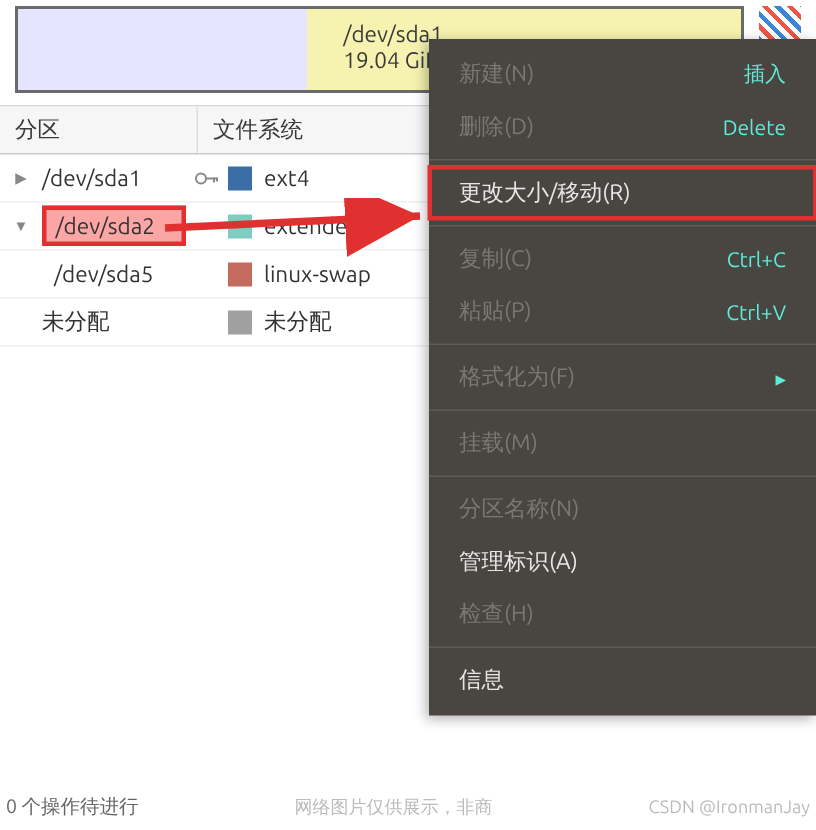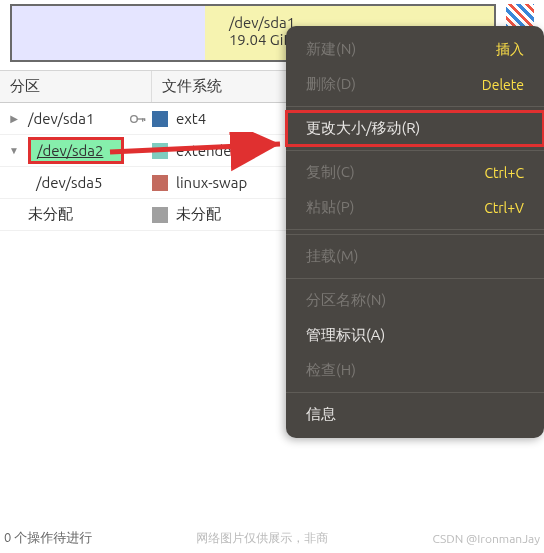--- a/index.html
+++ b/index.html
@@ -24,7 +24,7 @@
 .sw-unalloc { background: #a0a0a0; }
 .sel { border: 3px solid #e03030; background: #86efac; text-decoration: underline; }
 .arrow { position: absolute; left: 100px; top: 132px; pointer-events: none; }
-.ctx { position: absolute; right: 0; top: 26px; width: 258px; background: #494642; color: #e8e6e4; padding: 6px 0; box-shadow: -2px 2px 8px rgba(0,0,0,.3); z-index: 5; border-radius: 10px; }
+.ctx { position: absolute; right: 0; top: 26px; width: 258px; background: #494642; color: #e8e6e4; padding: 6px 0; box-shadow: -2px 2px 8px rgba(0,0,0,.3); z-index: 5; }
 .ctx-item { display: flex; justify-content: space-between; align-items: center; padding: 8px 20px; font-size: 15px; }
 .ctx-item.disabled { color: #7a7773; }
 .ctx-item .shortcut { font-size: 14px; color: #fde047; }

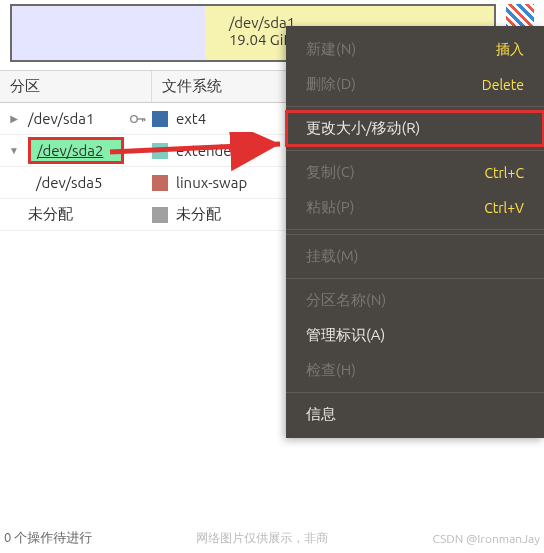--- a/index.html
+++ b/index.html
@@ -27,7 +27,7 @@
 .ctx { position: absolute; right: 0; top: 26px; width: 258px; background: #494642; color: #e8e6e4; padding: 6px 0; box-shadow: -2px 2px 8px rgba(0,0,0,.3); z-index: 5; }
 .ctx-item { display: flex; justify-content: space-between; align-items: center; padding: 8px 20px; font-size: 15px; }
 .ctx-item.disabled { color: #7a7773; }
-.ctx-item .shortcut { font-size: 14px; color: #fde047; }
+.ctx-item .shortcut { font-size: 14px; color: #5eead4; }
 .ctx-item.hl { outline: 3px solid #e03030; outline-offset: -2px; }
 .ctx-sep { height: 1px; background: #5f5c57; margin: 4px 0; }
 .footer { position: absolute; bottom: 6px; left: 4px; right: 4px; display: flex; justify-content: space-between; font-size: 13px; color: #666; align-items: center; }

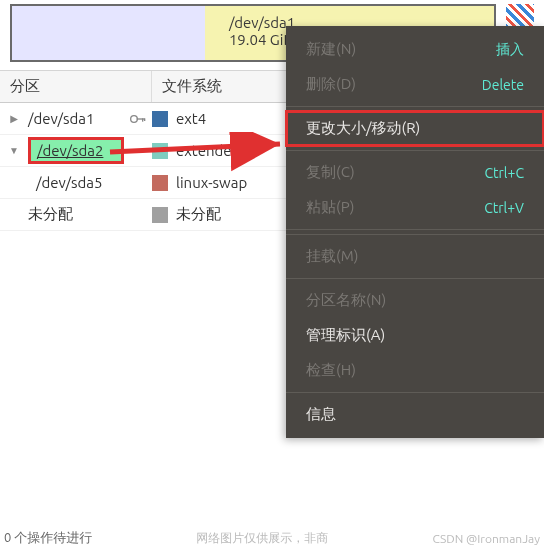--- a/index.html
+++ b/index.html
@@ -10,7 +10,7 @@
 .stripes { width: 28px; height: 58px; background: repeating-linear-gradient(45deg, #3a87d8 0 3px, #fff 3px 6px, #e54 6px 9px, #fff 9px 12px); }
 .headers { display: flex; border-bottom: 1px solid #ccc; background: #f6f6f6; }
 .headers div { padding: 6px 10px; font-size: 15px; color: #3a3a3a; border-right: 1px solid #ddd; }
-.h-part { width: 152px; }
+.h-part { width: 132px; }
 .h-fs { flex: 1; }
 .row { display: flex; align-items: center; height: 32px; border-bottom: 1px solid #f0f0f0; font-size: 15px; color: #333; position: relative; }
 .row .indent { width: 28px; display: flex; justify-content: center; align-items: center; color: #888; font-size: 10px; }

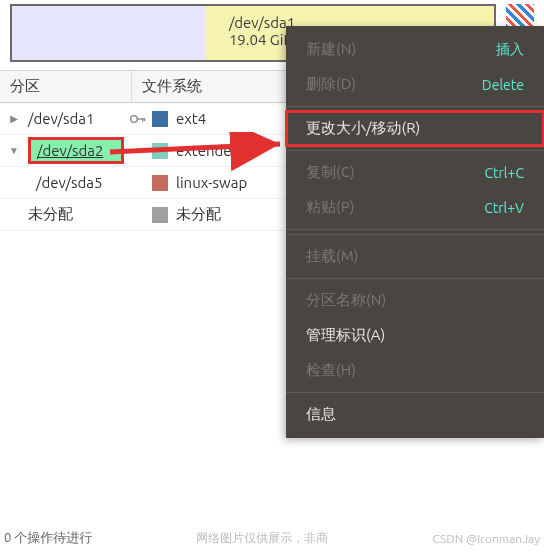--- a/index.html
+++ b/index.html
@@ -22,7 +22,7 @@
 .sw-ext { background: #7fcdc0; }
 .sw-swap { background: #c36b5f; }
 .sw-unalloc { background: #a0a0a0; }
-.sel { border: 3px solid #e03030; background: #86efac; text-decoration: underline; }
+.sel { border: 3px solid #e03030; background: #fca5a5; }
 .arrow { position: absolute; left: 100px; top: 132px; pointer-events: none; }
 .ctx { position: absolute; right: 0; top: 26px; width: 258px; background: #494642; color: #e8e6e4; padding: 6px 0; box-shadow: -2px 2px 8px rgba(0,0,0,.3); z-index: 5; }
 .ctx-item { display: flex; justify-content: space-between; align-items: center; padding: 8px 20px; font-size: 15px; }

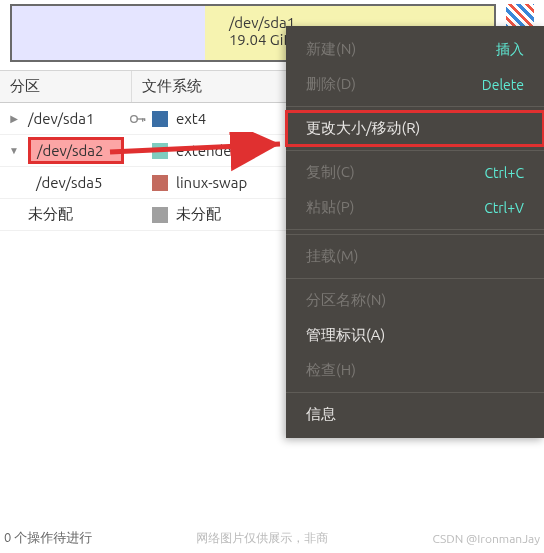--- a/index.html
+++ b/index.html
@@ -123,6 +123,10 @@
     <span class="shortcut">Ctrl+V</span>
   </div>
   <div class="ctx-sep"></div>
+  <div class="ctx-item disabled">
+    <span>格式化为(F)</span>
+    <span class="shortcut">▸</span>
+  </div>
   <div class="ctx-sep"></div>
   <div class="ctx-item disabled">
     <span>挂载(M)</span>

